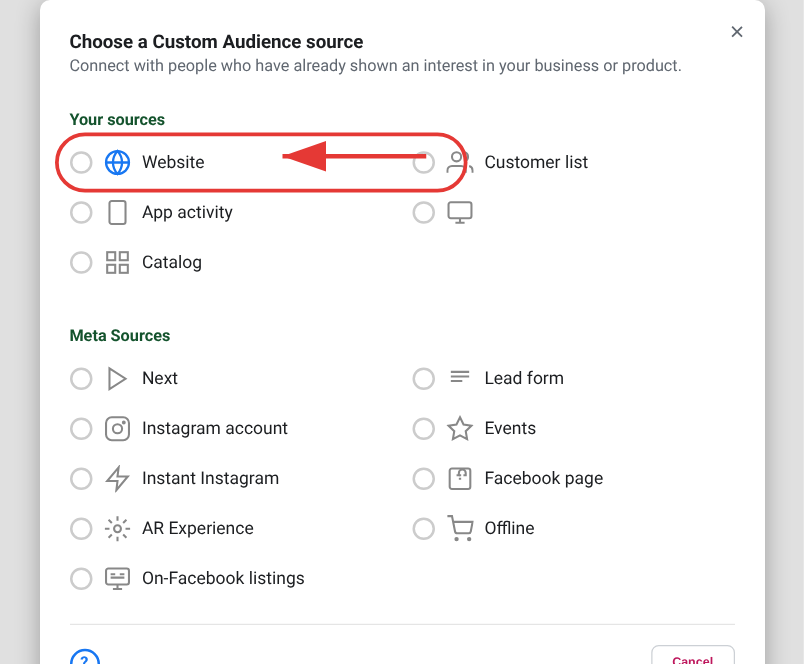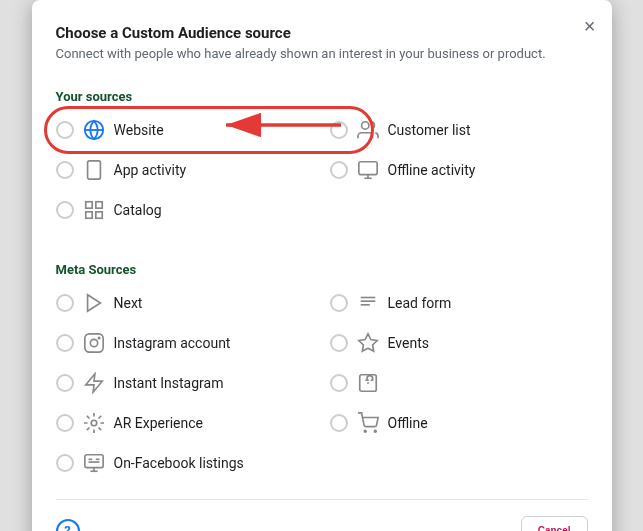--- a/index.html
+++ b/index.html
@@ -211,7 +211,6 @@
           <line x1="12" y1="17" x2="12" y2="21"></line>
         </svg>
       </div>
-      <span class="option-label">Offline activity</span>
     </div>
 
     <div class="option-item">

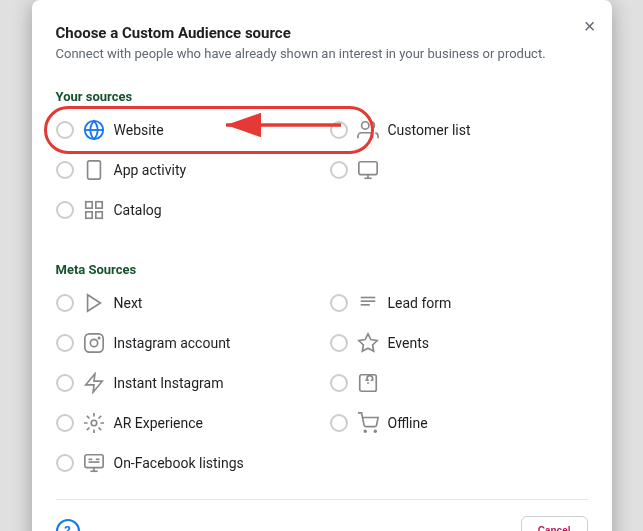--- a/index.html
+++ b/index.html
@@ -296,6 +296,7 @@
           <line x1="11" y1="12" x2="13" y2="12"></line>
         </svg>
       </div>
+      <span class="option-label">Facebook page</span>
     </div>
 
     <div class="option-item">

